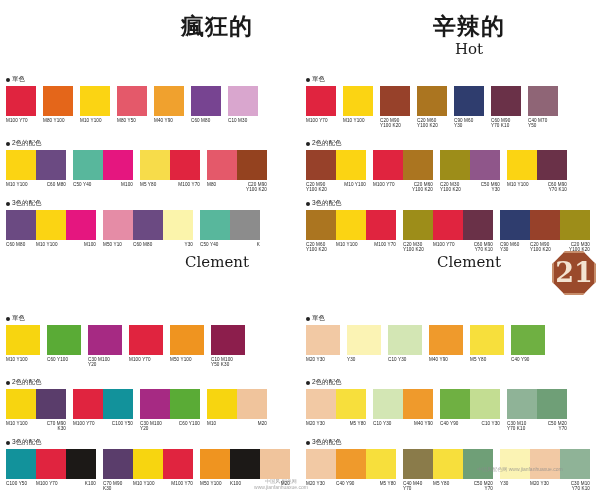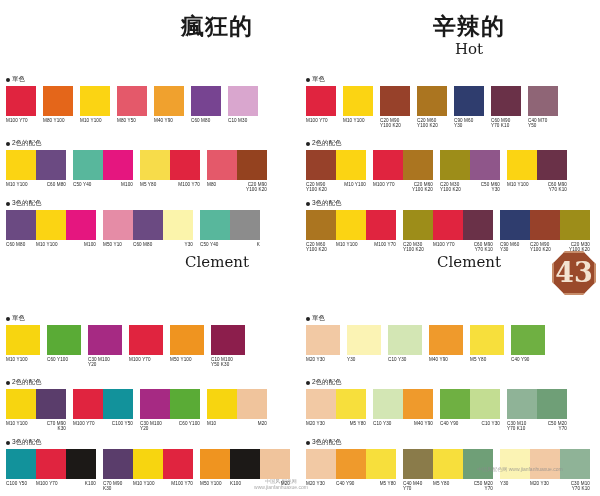--- a/index.html
+++ b/index.html
@@ -548,7 +548,7 @@
         <div class="h-en">Clement</div>
       </div>
       <div class="badge">
-        <i>43</i>
+        <i>21</i>
       </div>
       <div class="section" style="top: 66px;">
         <div class="sec-label"><span class="dot"></span><span class="txt">單色</span></div>

